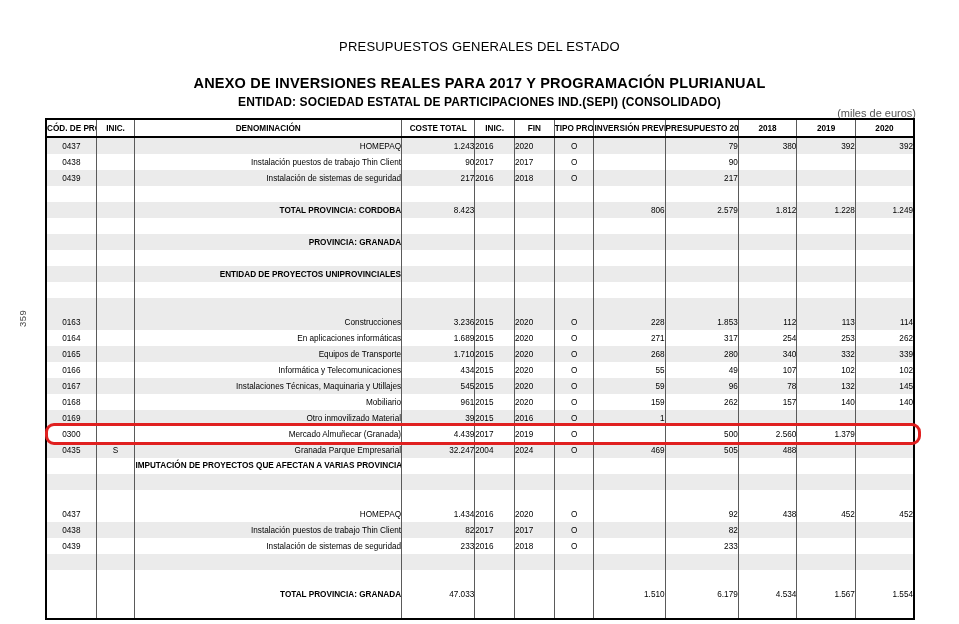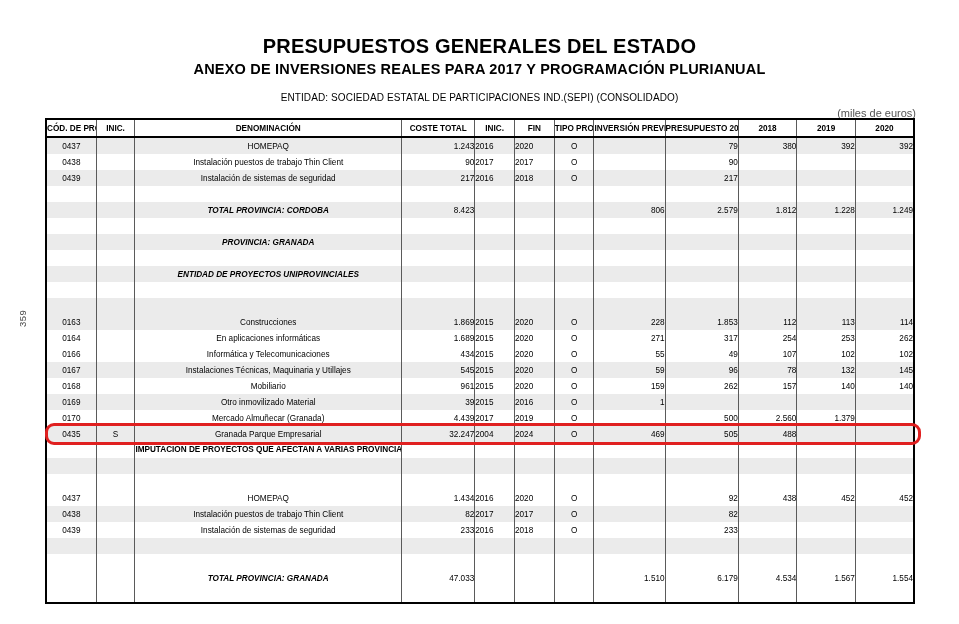--- a/index.html
+++ b/index.html
@@ -22,8 +22,8 @@
     text-align: center;
   }
   .title-line-1 {
-    font-size: 20px;
-    font-weight: bold;
+    font-size: 13px;
+    font-weight: normal;
     letter-spacing: 0.2px;
     line-height: 21px;
   }

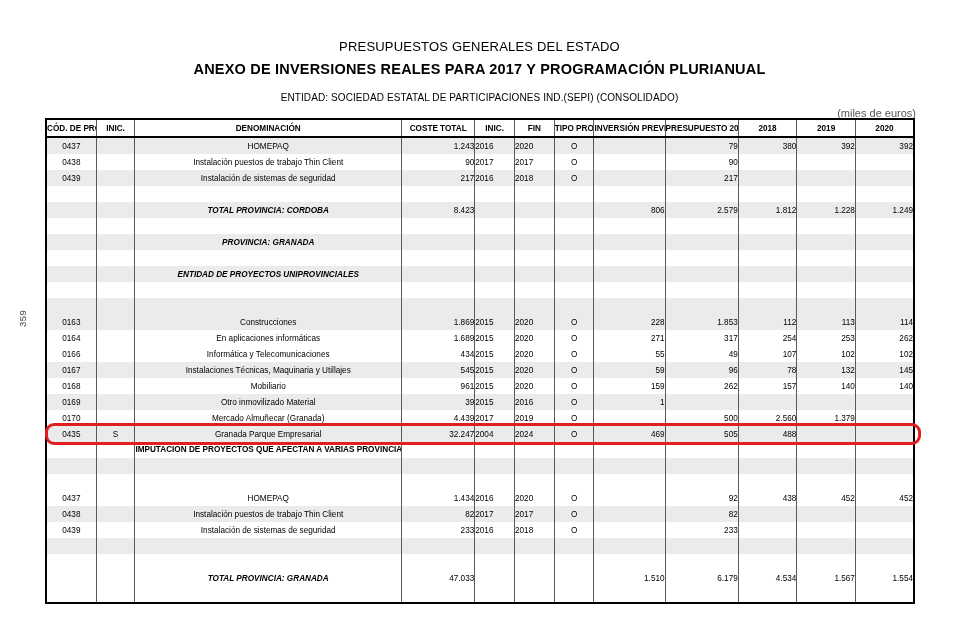--- a/index.html
+++ b/index.html
@@ -32,7 +32,7 @@
     font-weight: bold;
     letter-spacing: 0.2px;
     line-height: 21px;
-    margin-top: 2px;
+    margin-top: 16px;
   }
   .title-line-3 {
     font-size: 10px;

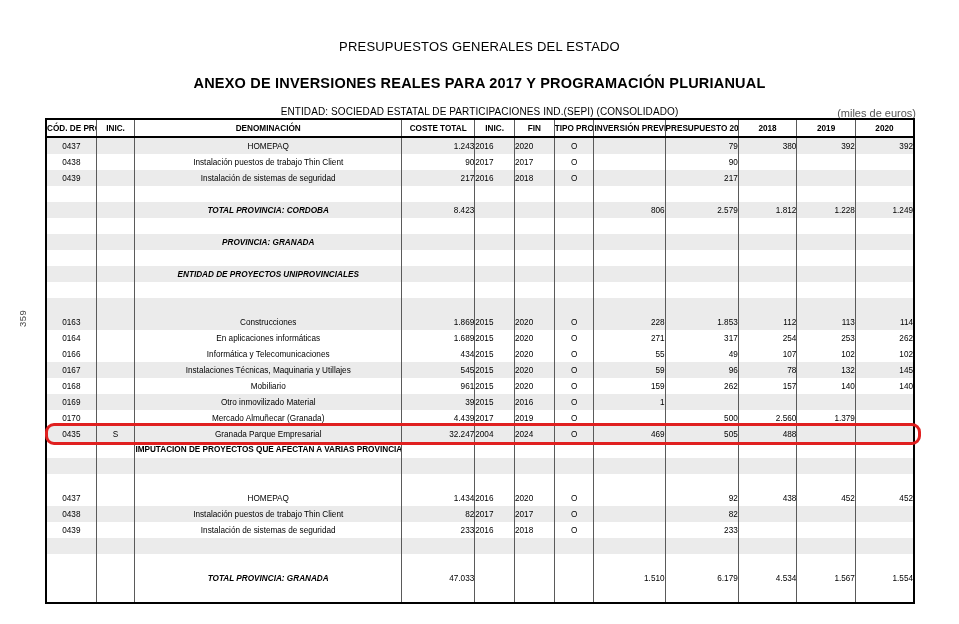--- a/index.html
+++ b/index.html
@@ -35,10 +35,10 @@
     margin-top: 16px;
   }
   .title-line-3 {
-    font-size: 10px;
-    font-weight: normal;
+    font-size: 12px;
+    font-weight: bold;
     letter-spacing: 0.1px;
-    margin-top: 12px;
+    margin-top: 1px;
   }
 
   

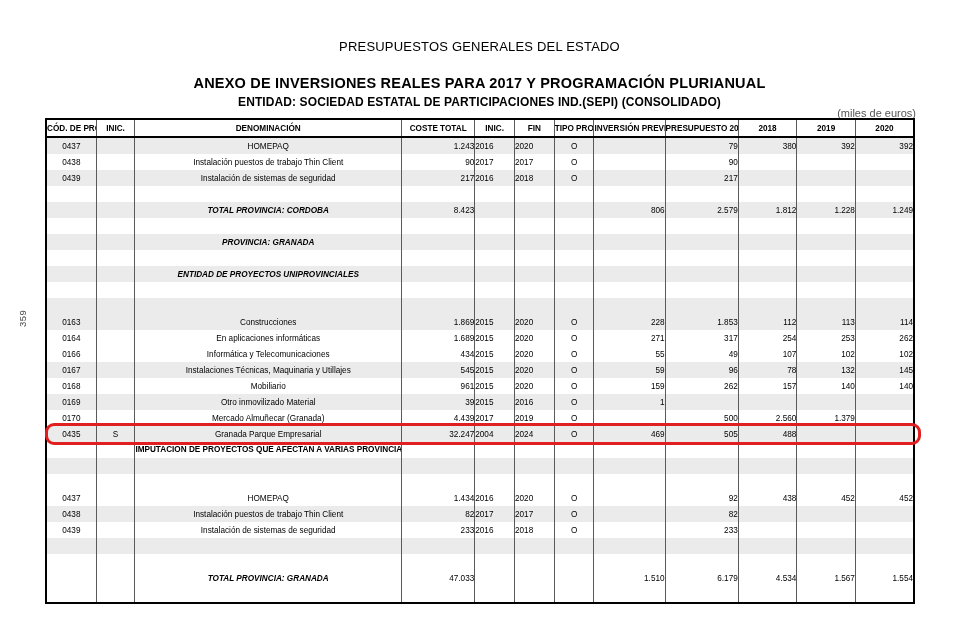--- a/index.html
+++ b/index.html
@@ -104,7 +104,7 @@
 
   td.c-cod   { text-align: center; margin-left: 28px; }
   td.c-sing  { text-align: center; }
-  td.c-denom { text-align: center; padding-left: 6px; }
+  td.c-denom { text-align: right; padding-left: 6px; }
   td.c-num   { text-align: right; padding-right: 5px; }
   td.c-year  { text-align: left; }
   td.c-tipo  { text-align: center; }

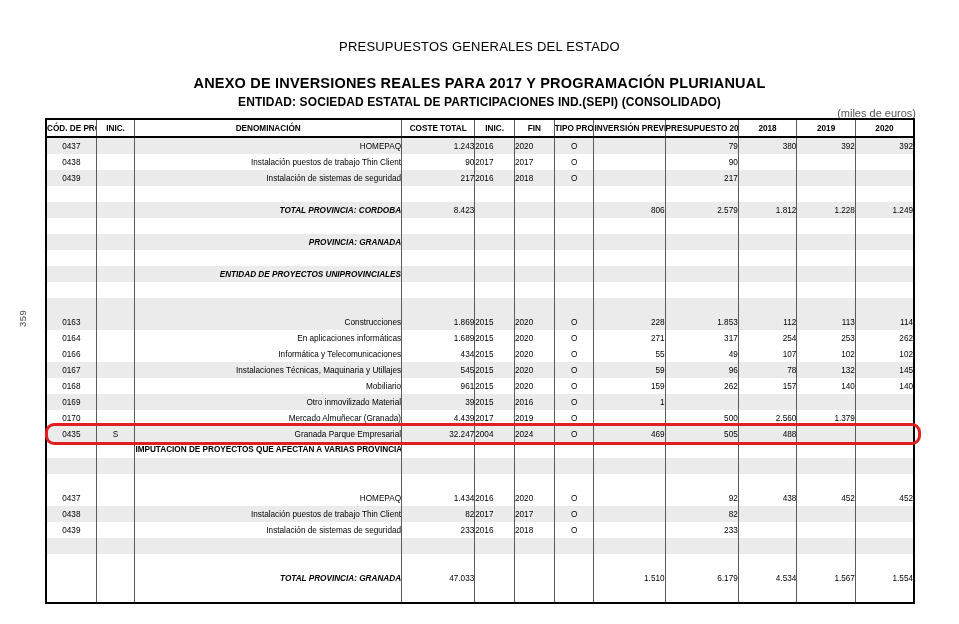--- a/index.html
+++ b/index.html
@@ -112,7 +112,7 @@
   td.first-col { border-left: none; }
   td.last-col  { border-right: none; }
 
-  .bold { font-weight: bold; font-style: italic; }
+  .bold { font-weight: bold; }
   .indent { padding-left: 24px; }
   .wrap2 {
     white-space: normal;

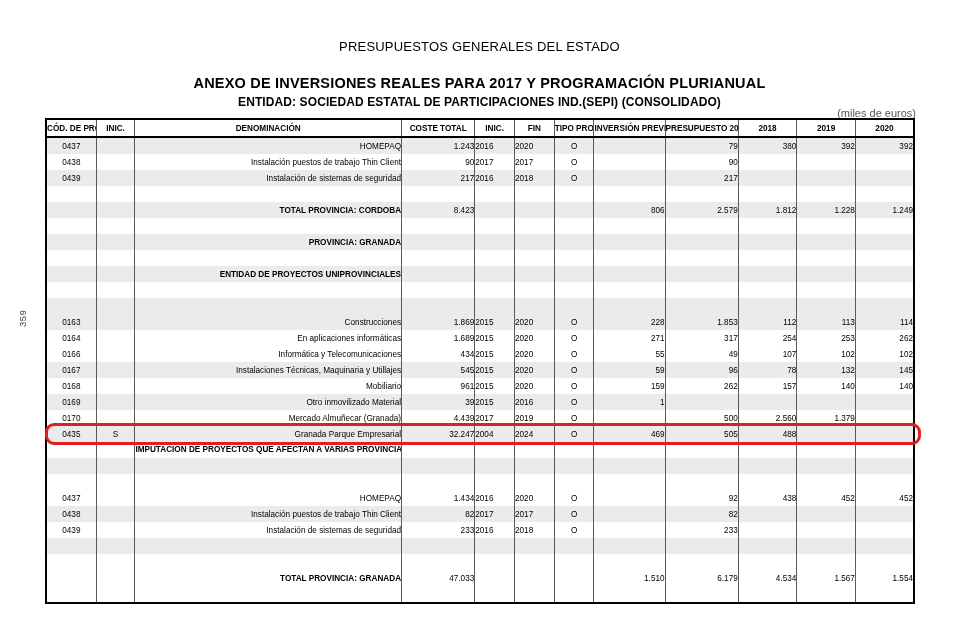--- a/index.html
+++ b/index.html
@@ -337,7 +337,7 @@
           <td class="c-cod first-col">0163</td>
           <td class="c-sing"></td>
           <td class="c-denom">Construcciones</td>
-          <td class="c-num">1.869</td>
+          <td class="c-num">3.236</td>
           <td class="c-year">2015</td>
           <td class="c-year">2020</td>
           <td class="c-tipo">O</td>

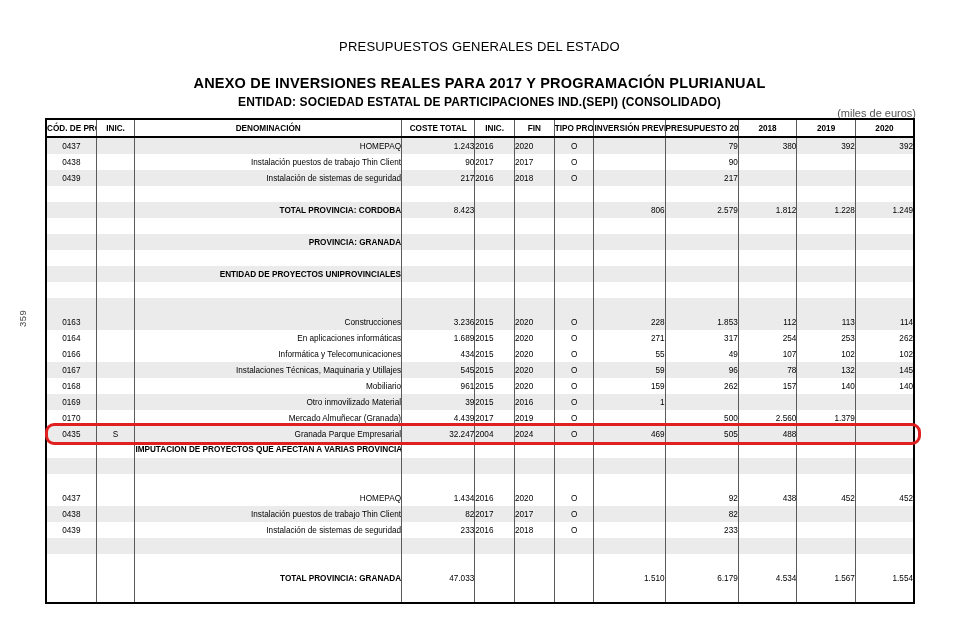--- a/index.html
+++ b/index.html
@@ -361,6 +361,20 @@
           <td class="c-num">253</td>
           <td class="c-num last-col">262</td>
         </tr>
+        <tr class="shade">
+          <td class="c-cod first-col">0165</td>
+          <td class="c-sing"></td>
+          <td class="c-denom">Equipos de Transporte</td>
+          <td class="c-num">1.710</td>
+          <td class="c-year">2015</td>
+          <td class="c-year">2020</td>
+          <td class="c-tipo">O</td>
+          <td class="c-num">268</td>
+          <td class="c-num">280</td>
+          <td class="c-num">340</td>
+          <td class="c-num">332</td>
+          <td class="c-num last-col">339</td>
+        </tr>
         <tr class="plain">
           <td class="c-cod first-col">0166</td>
           <td class="c-sing"></td>

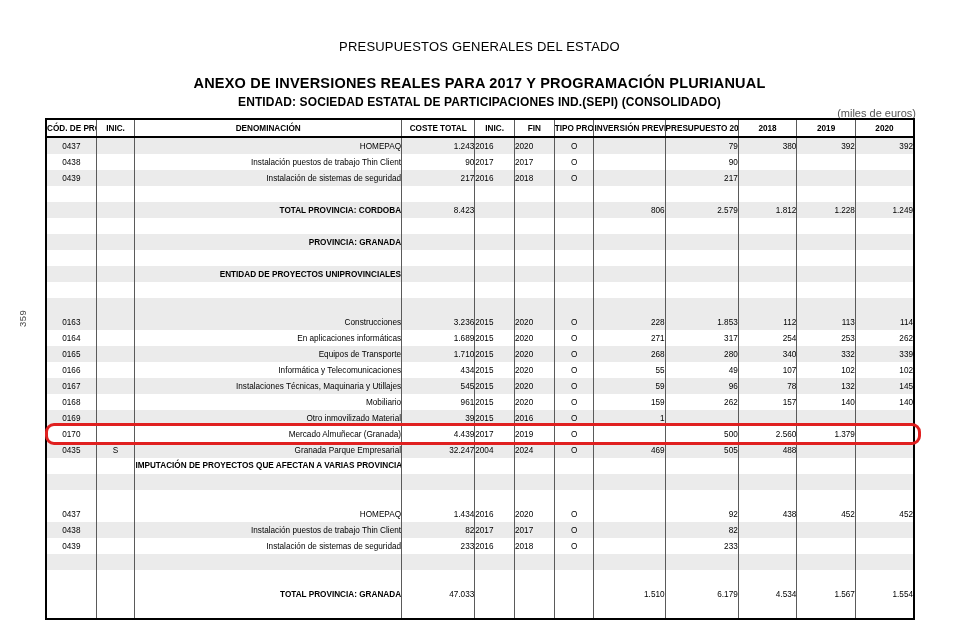--- a/index.html
+++ b/index.html
@@ -432,7 +432,7 @@
           <td class="c-num last-col"></td>
         </tr>
         <tr class="plain">
-          <td class="c-cod first-col">0170</td>
+          <td class="c-cod first-col">0300</td>
           <td class="c-sing"></td>
           <td class="c-denom">Mercado Almuñecar (Granada)</td>
           <td class="c-num">4.439</td>

